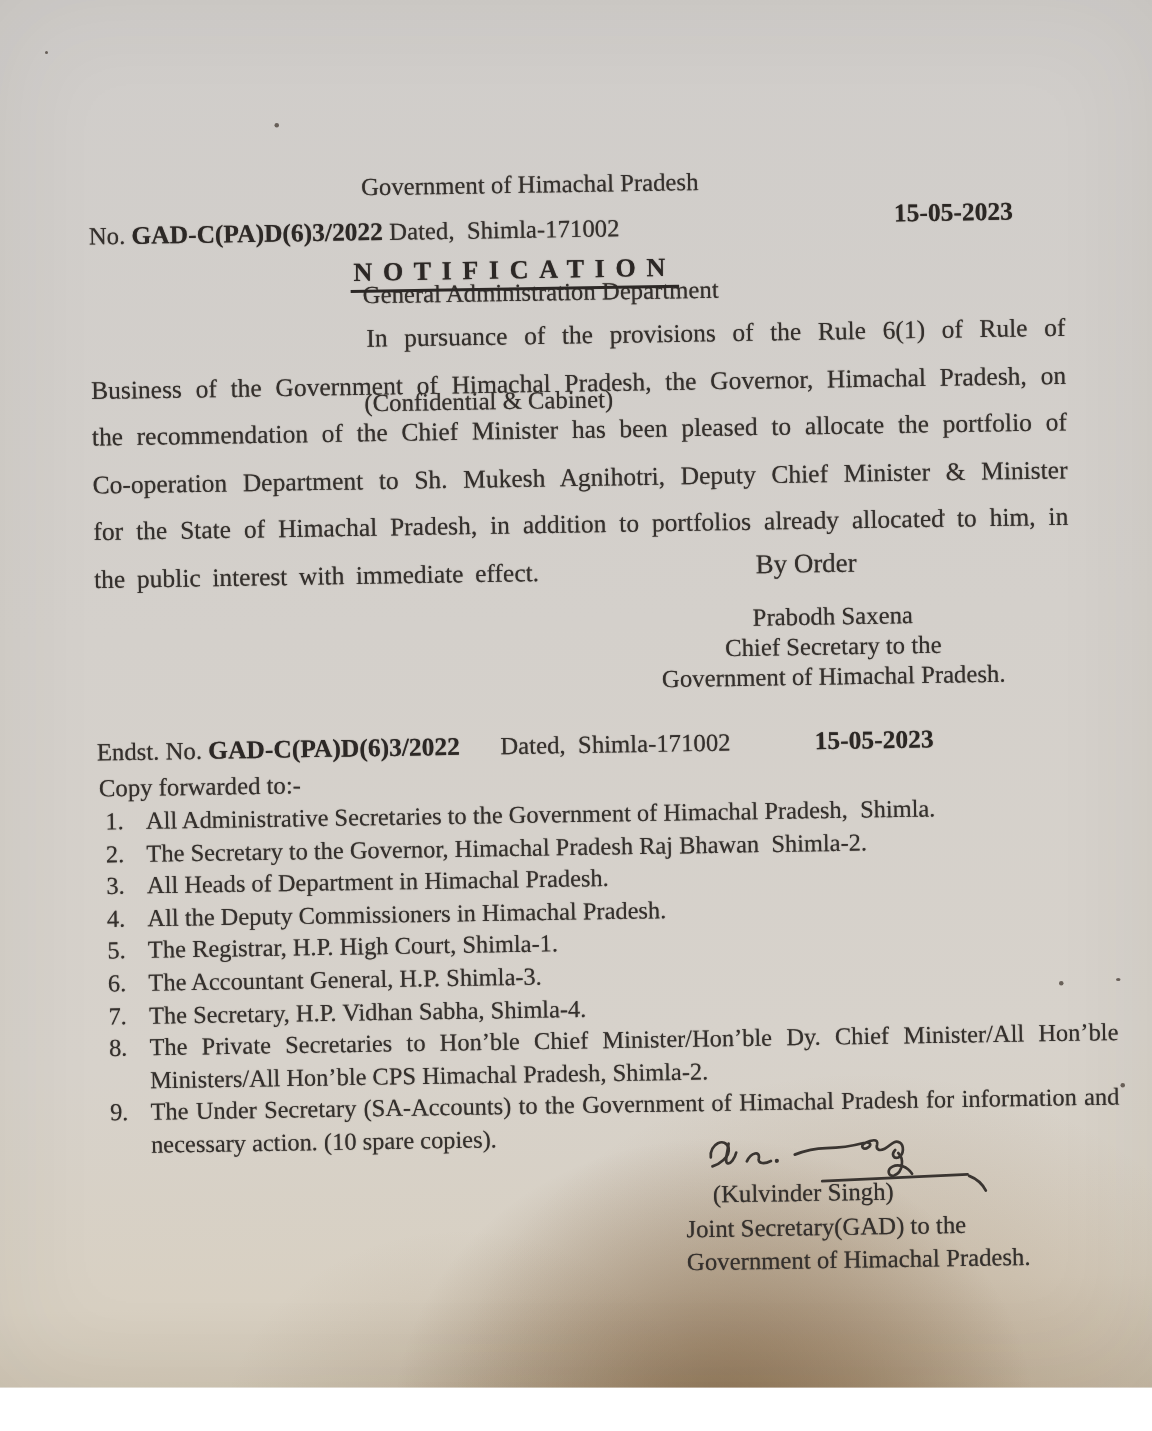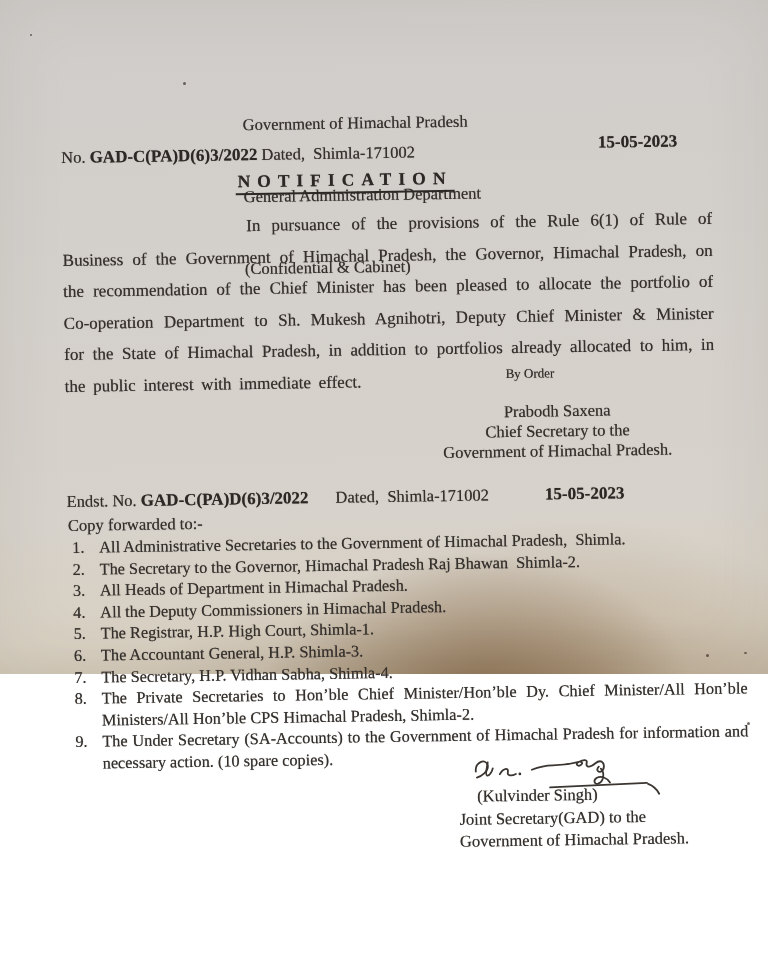--- a/index.html
+++ b/index.html
@@ -10,7 +10,7 @@
   }
   .photo {
     position: relative;
-    width: 768px; height: 674px;
+    width: 768px; height: 925px;
     background:
       radial-gradient(40% 30% at 62% 103%, rgba(96,62,26,.55), rgba(96,62,26,0) 70%),
       radial-gradient(55% 38% at 75% 102%, rgba(128,90,48,.30), rgba(128,90,48,0) 65%),

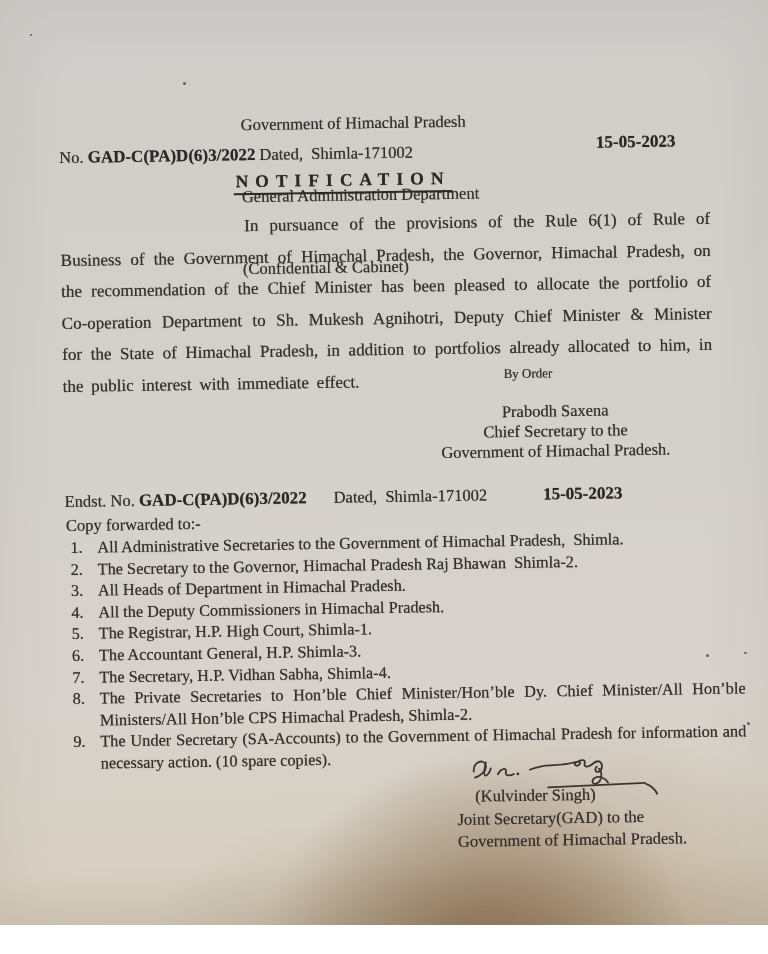--- a/index.html
+++ b/index.html
@@ -49,7 +49,7 @@
     text-align: justify; text-indent: 184px;
     word-spacing: 3.5px;
   }
-  .by-order { position: absolute; left: 505px; top: 368px; font-size: 13px; }
+  .by-order { position: absolute; left: 505px; top: 368px; font-size: 18px; }
   .signatory {
     position: absolute; left: 420px; top: 404px; width: 272px;
     text-align: center; font-size: 16.5px; line-height: 19.8px;

